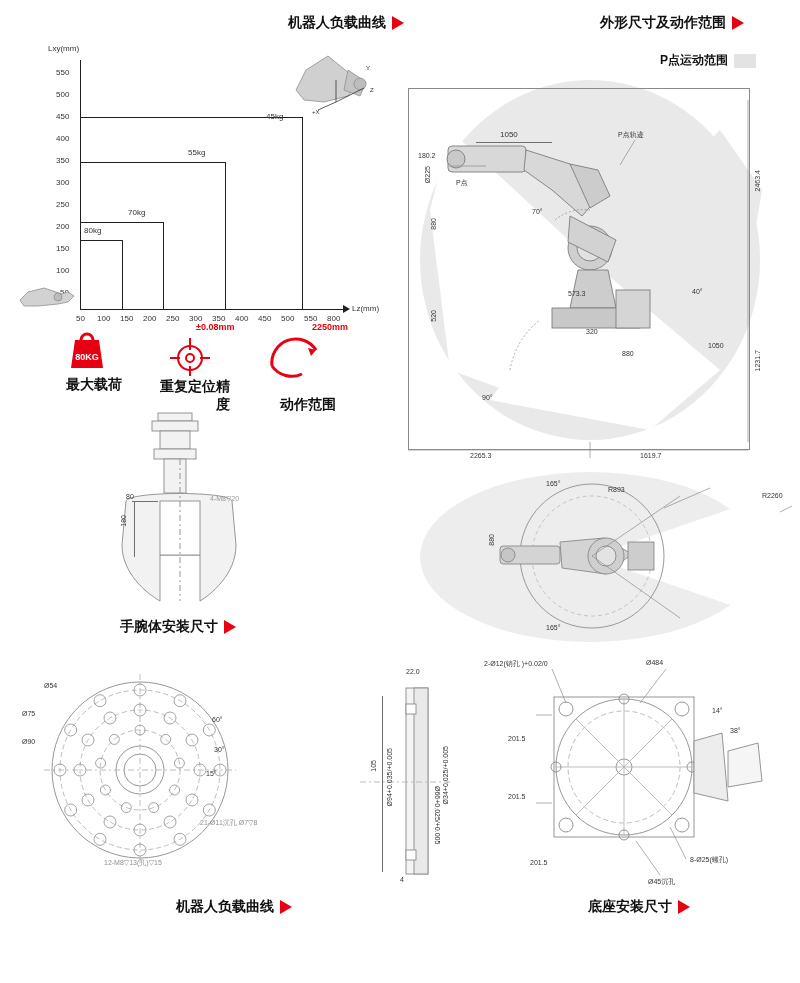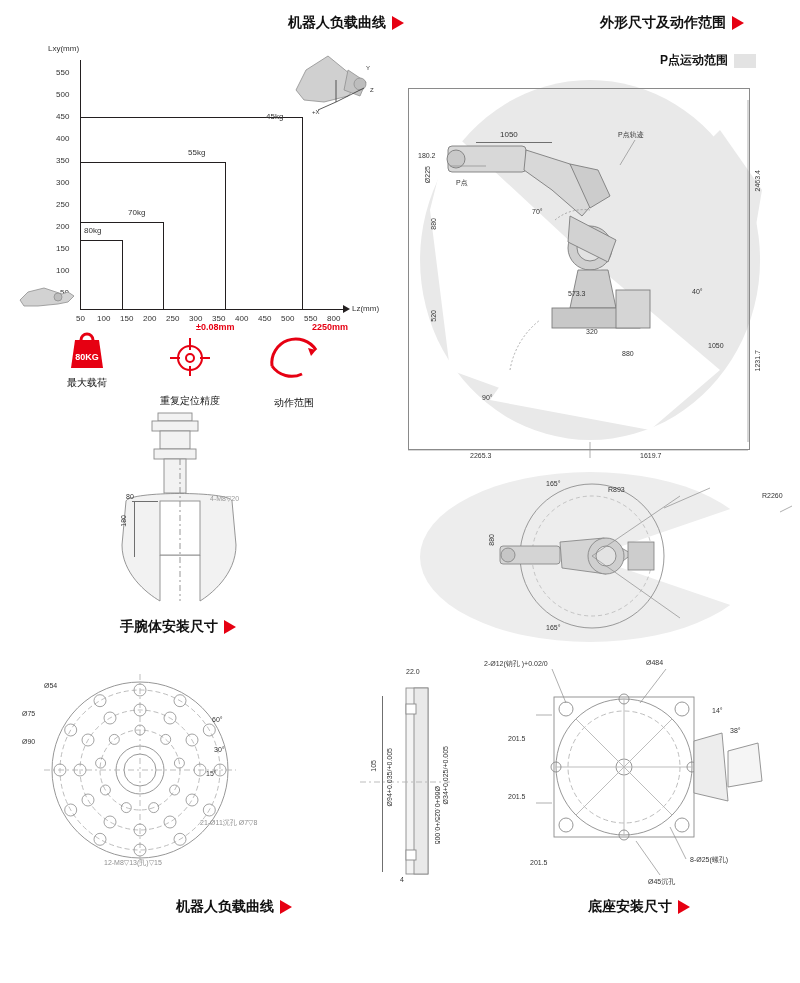--- a/index.html
+++ b/index.html
@@ -36,7 +36,7 @@
   .tickline{position:absolute;background:#9a9a9a;}
 
   
-  .icon-item{position:absolute;text-align:center;}
+  .icon-item{position:absolute;text-align:right;}
   .icon-cap{font-size:10px;font-weight:normal;color:#111;margin-top:4px;}
   .icon-val{font-size:9px;font-weight:bold;color:#e60012;}
 

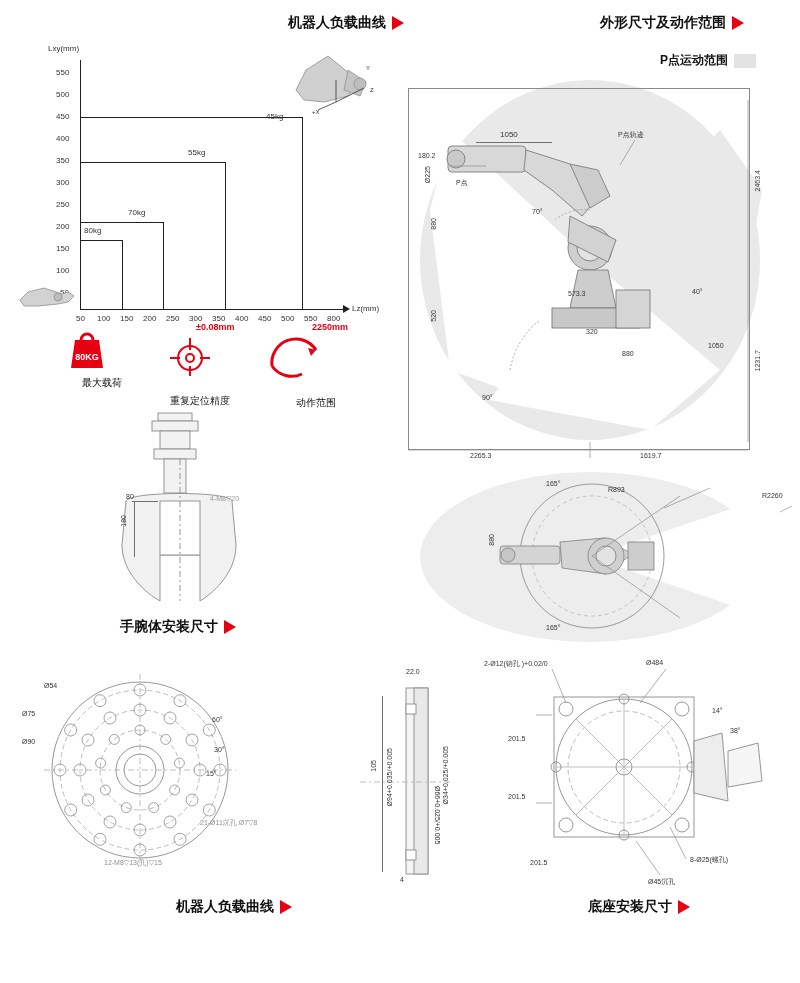--- a/index.html
+++ b/index.html
@@ -37,7 +37,7 @@
 
   
   .icon-item{position:absolute;text-align:right;}
-  .icon-cap{font-size:10px;font-weight:normal;color:#111;margin-top:4px;}
+  .icon-cap{font-size:14px;font-weight:bold;color:#111;margin-top:4px;}
   .icon-val{font-size:9px;font-weight:bold;color:#e60012;}
 
   

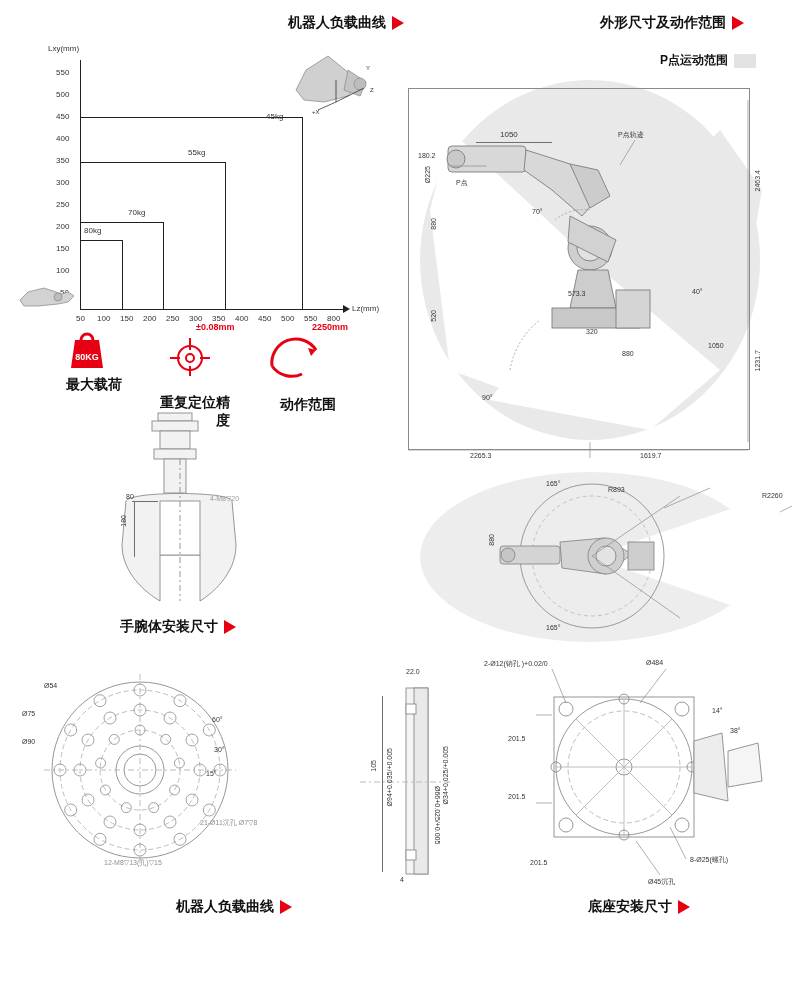--- a/index.html
+++ b/index.html
@@ -155,7 +155,7 @@
     <line x1="3" y1="26" x2="13" y2="26" stroke="#e60012" stroke-width="2"></line>
     <line x1="33" y1="26" x2="43" y2="26" stroke="#e60012" stroke-width="2"></line>
   </svg>
-  <div class="icon-cap" style="margin-top:16px;">重复定位精度</div>
+  <div class="icon-cap" style="margin-top:0;">重复定位精度</div>
 </div>
 
 <div class="icon-item" style="left:252px;top:318px;width:84px;">

